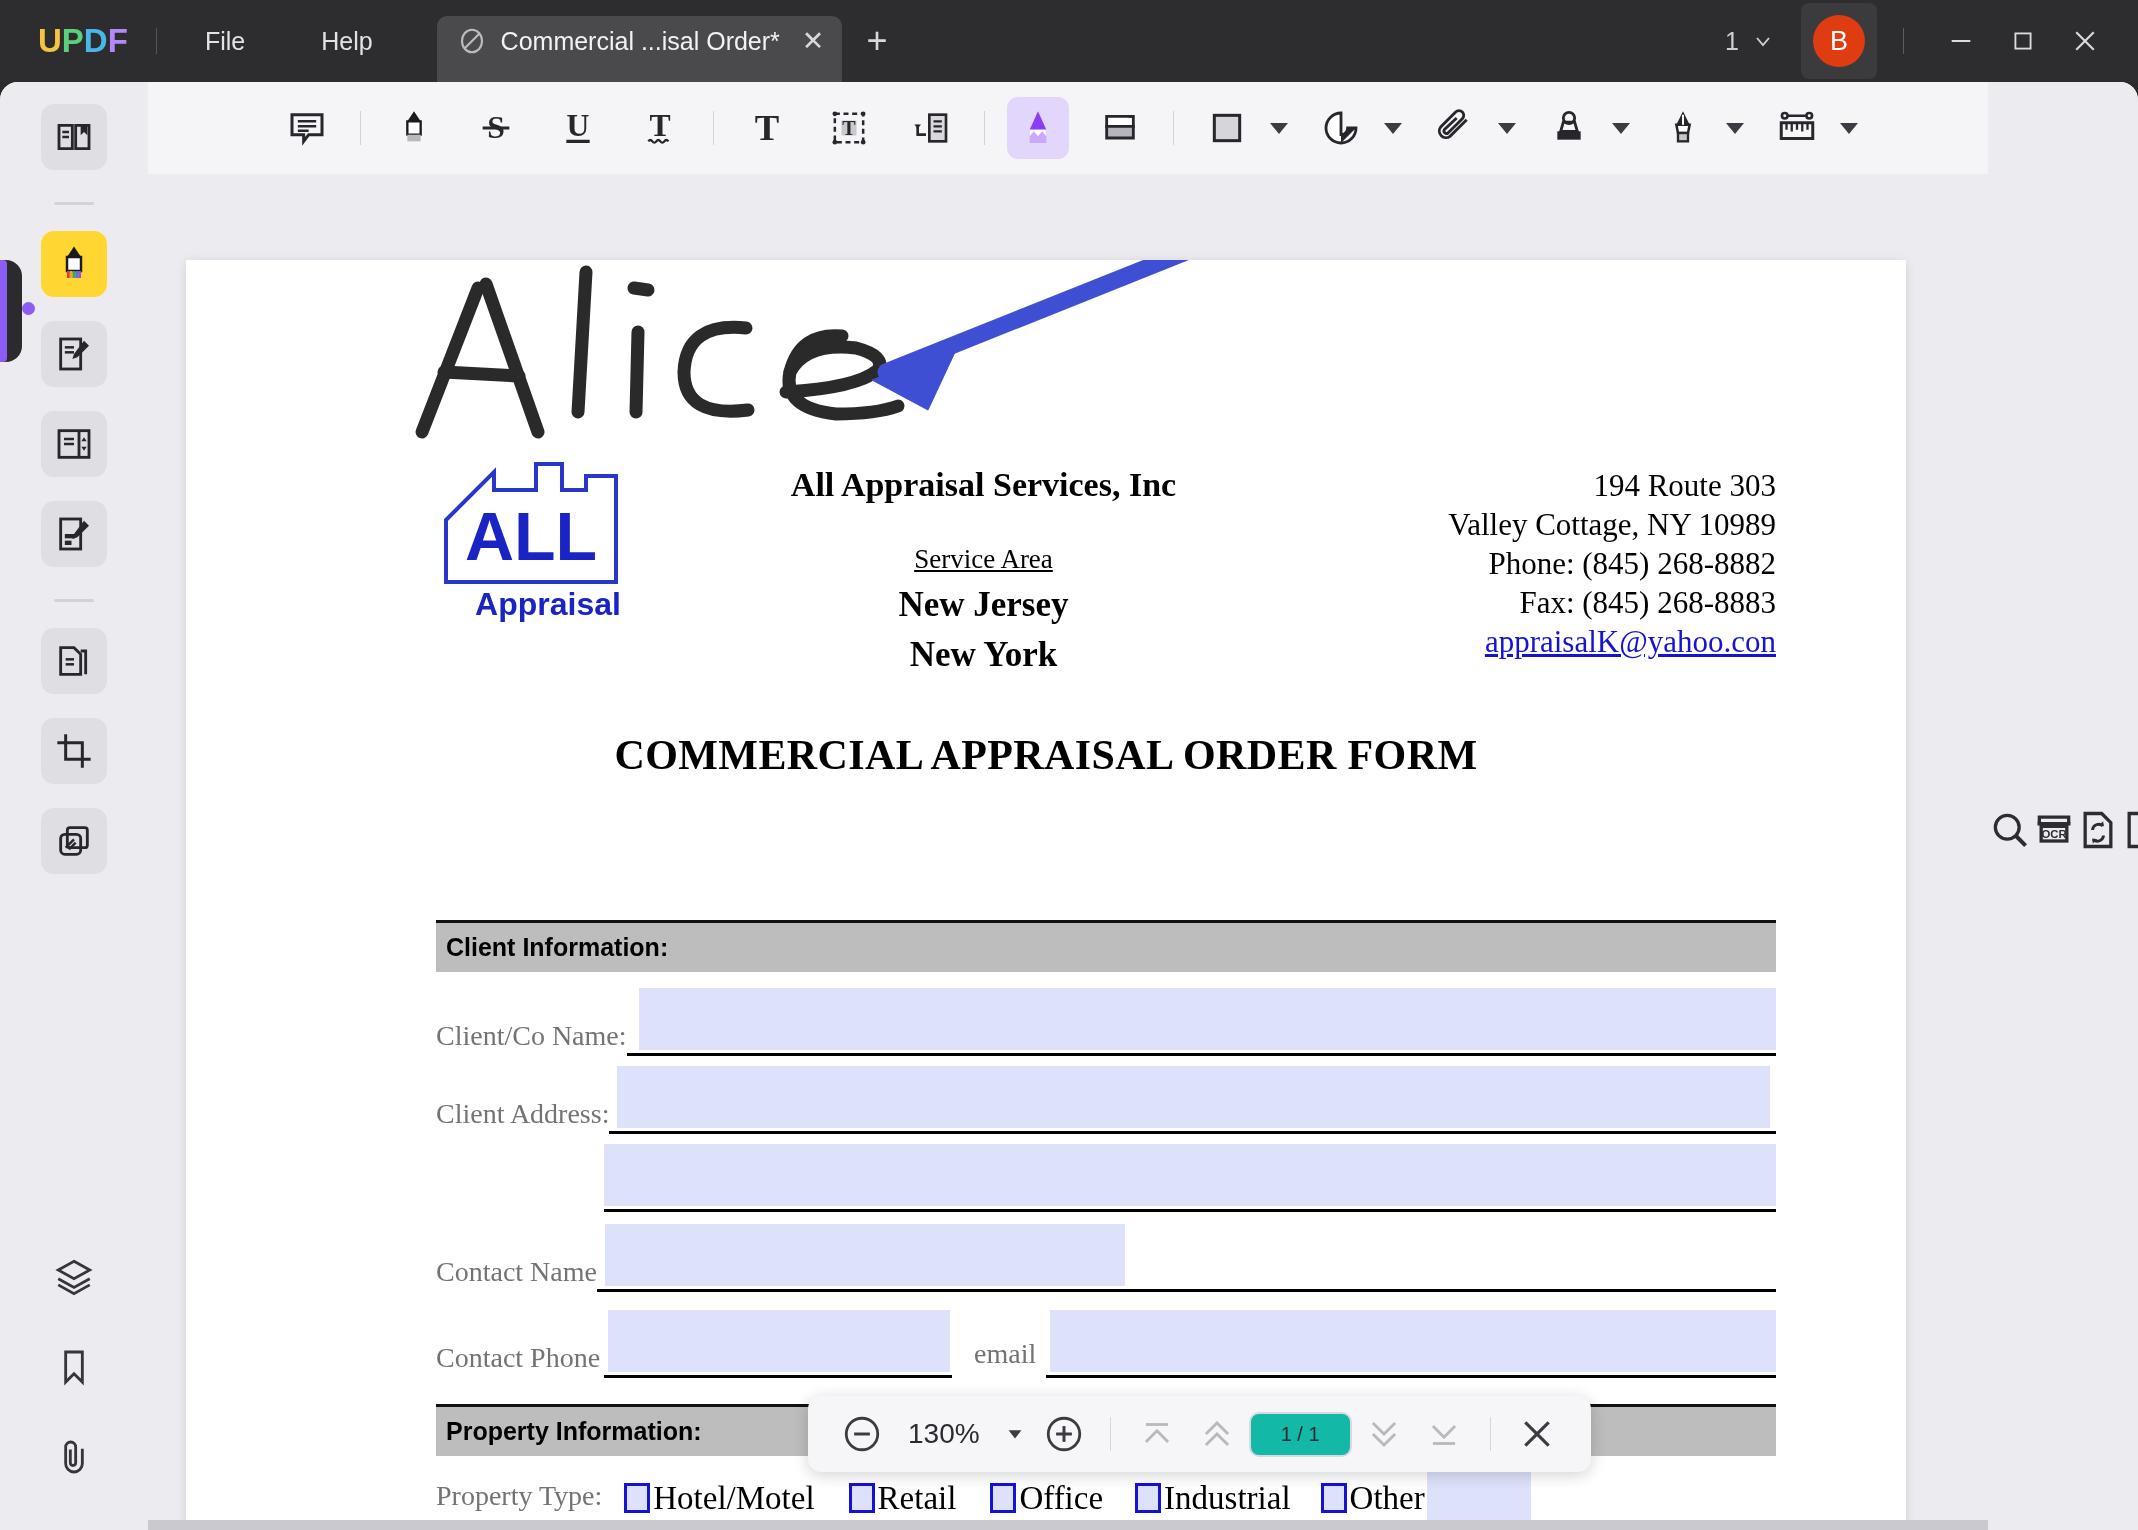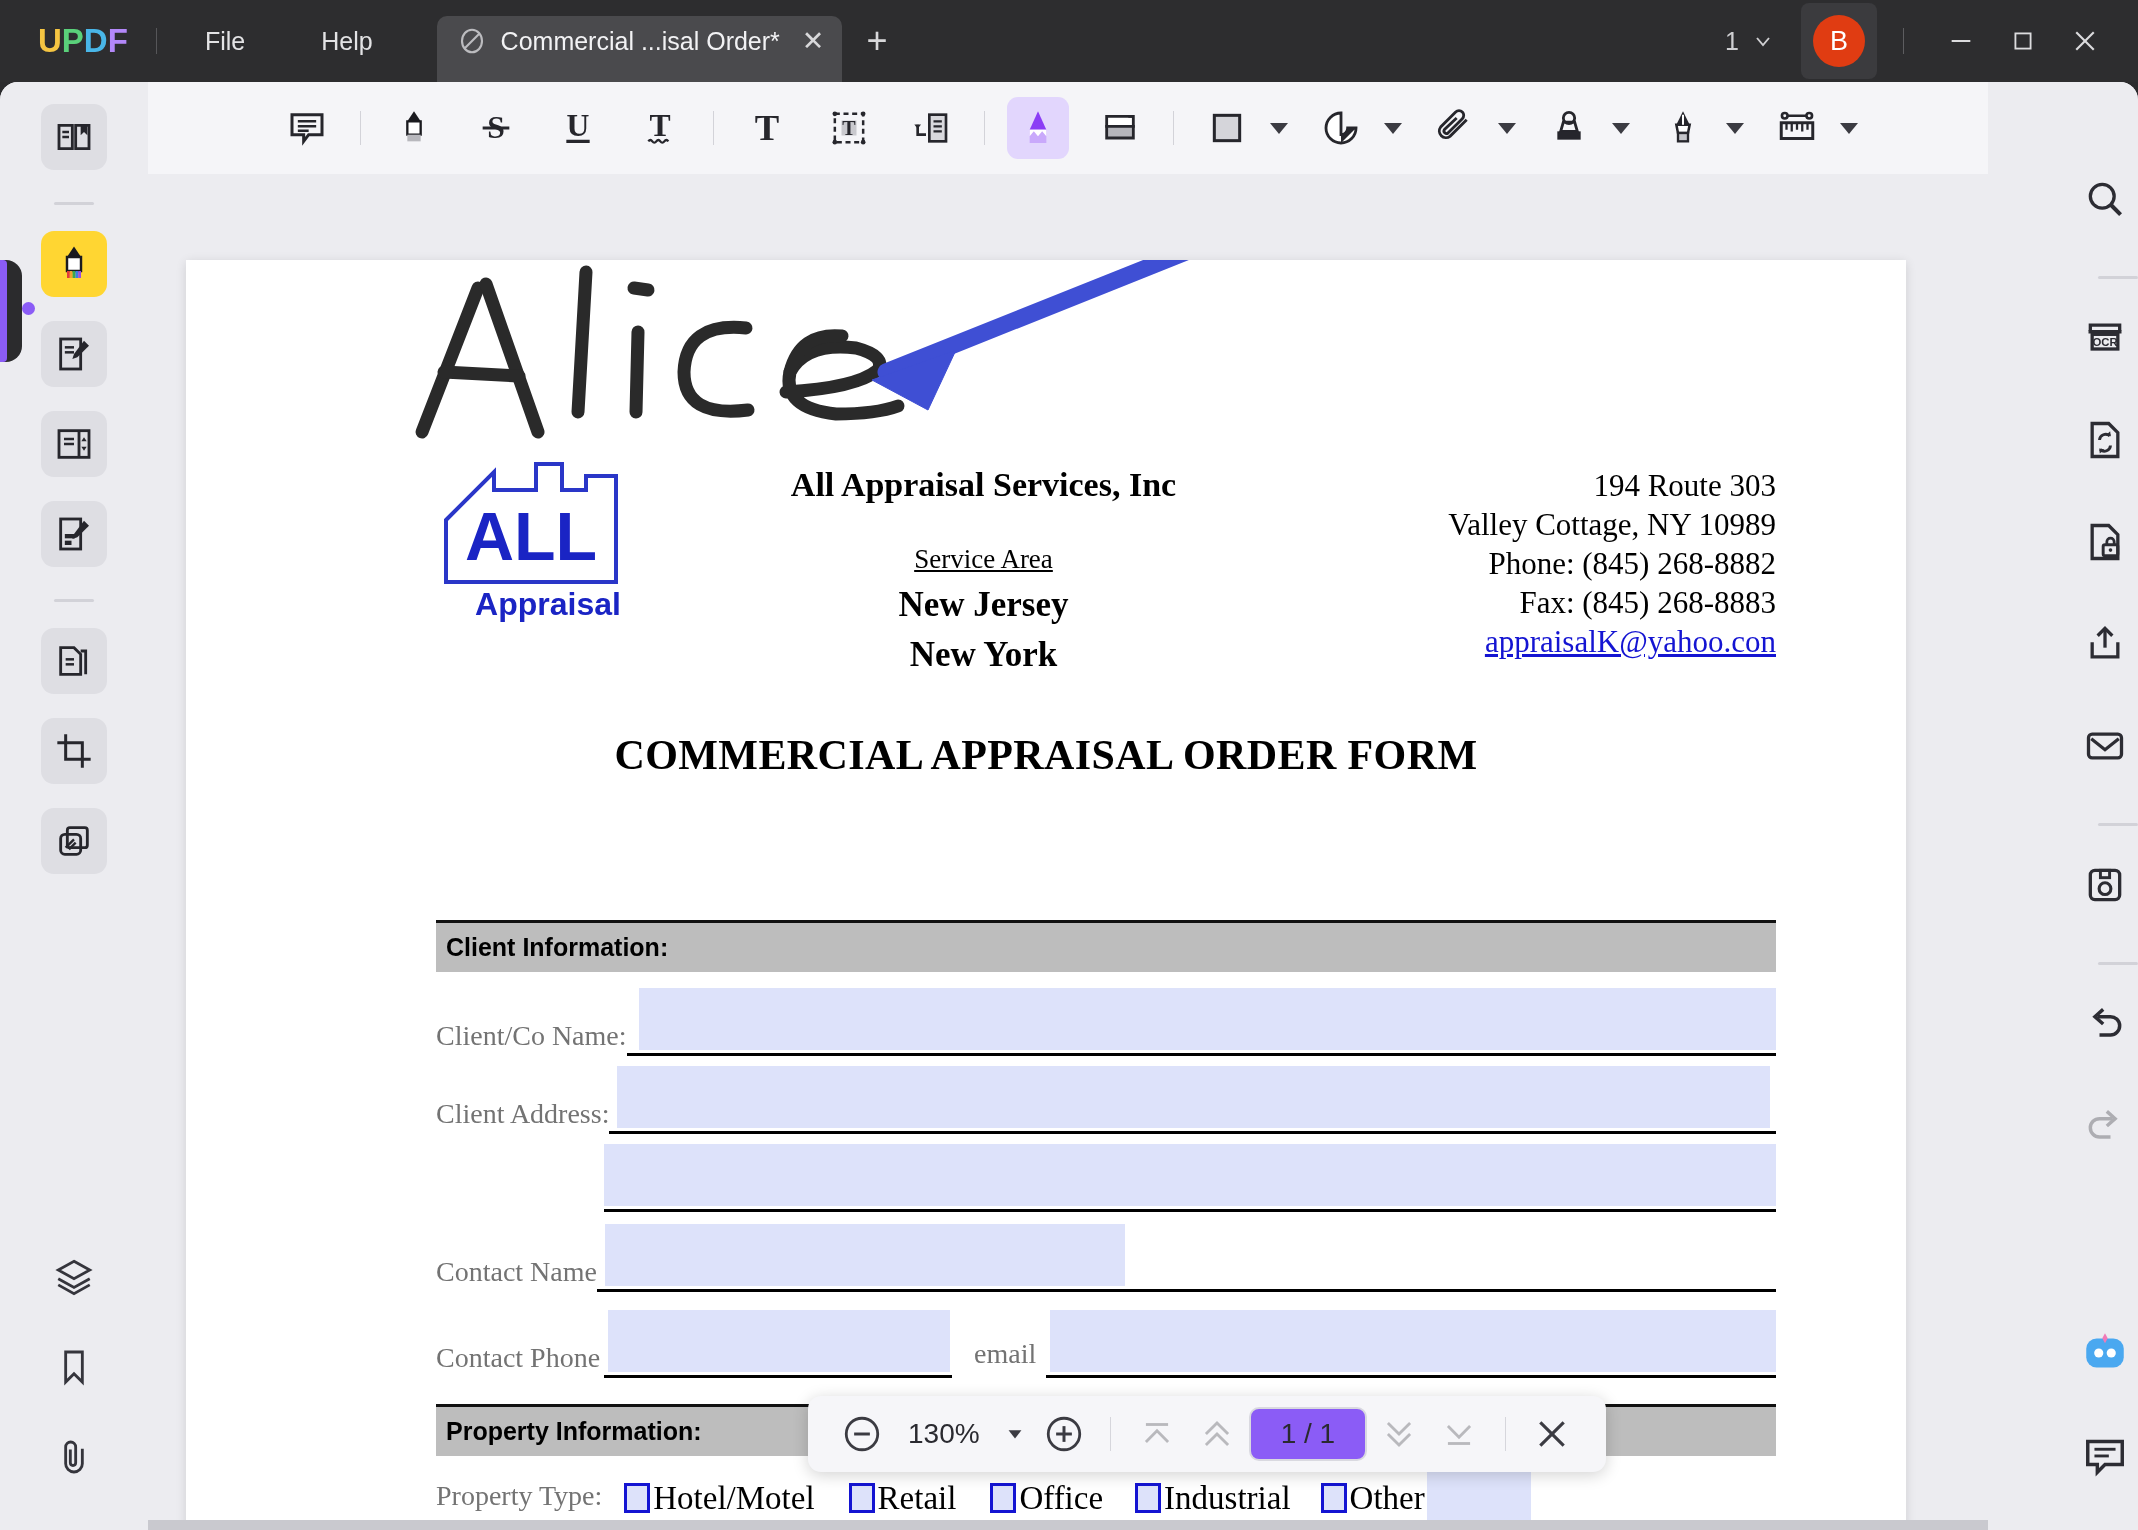--- a/index.html
+++ b/index.html
@@ -75,7 +75,7 @@
   
   .rightrail {
     position: absolute; right: 0; top: 0; width: 150px; height: 100%;
-    background: #ececf0; display: flex; flex-direction: column; align-items: flex-end;
+    background: #ececf0; display: flex; flex-direction: row; align-items: center;
     padding-top: 84px;
   }
   .rrail-btn { width: 66px; height: 66px; display: flex; align-items: center; justify-content: center; margin-bottom: 36px; }

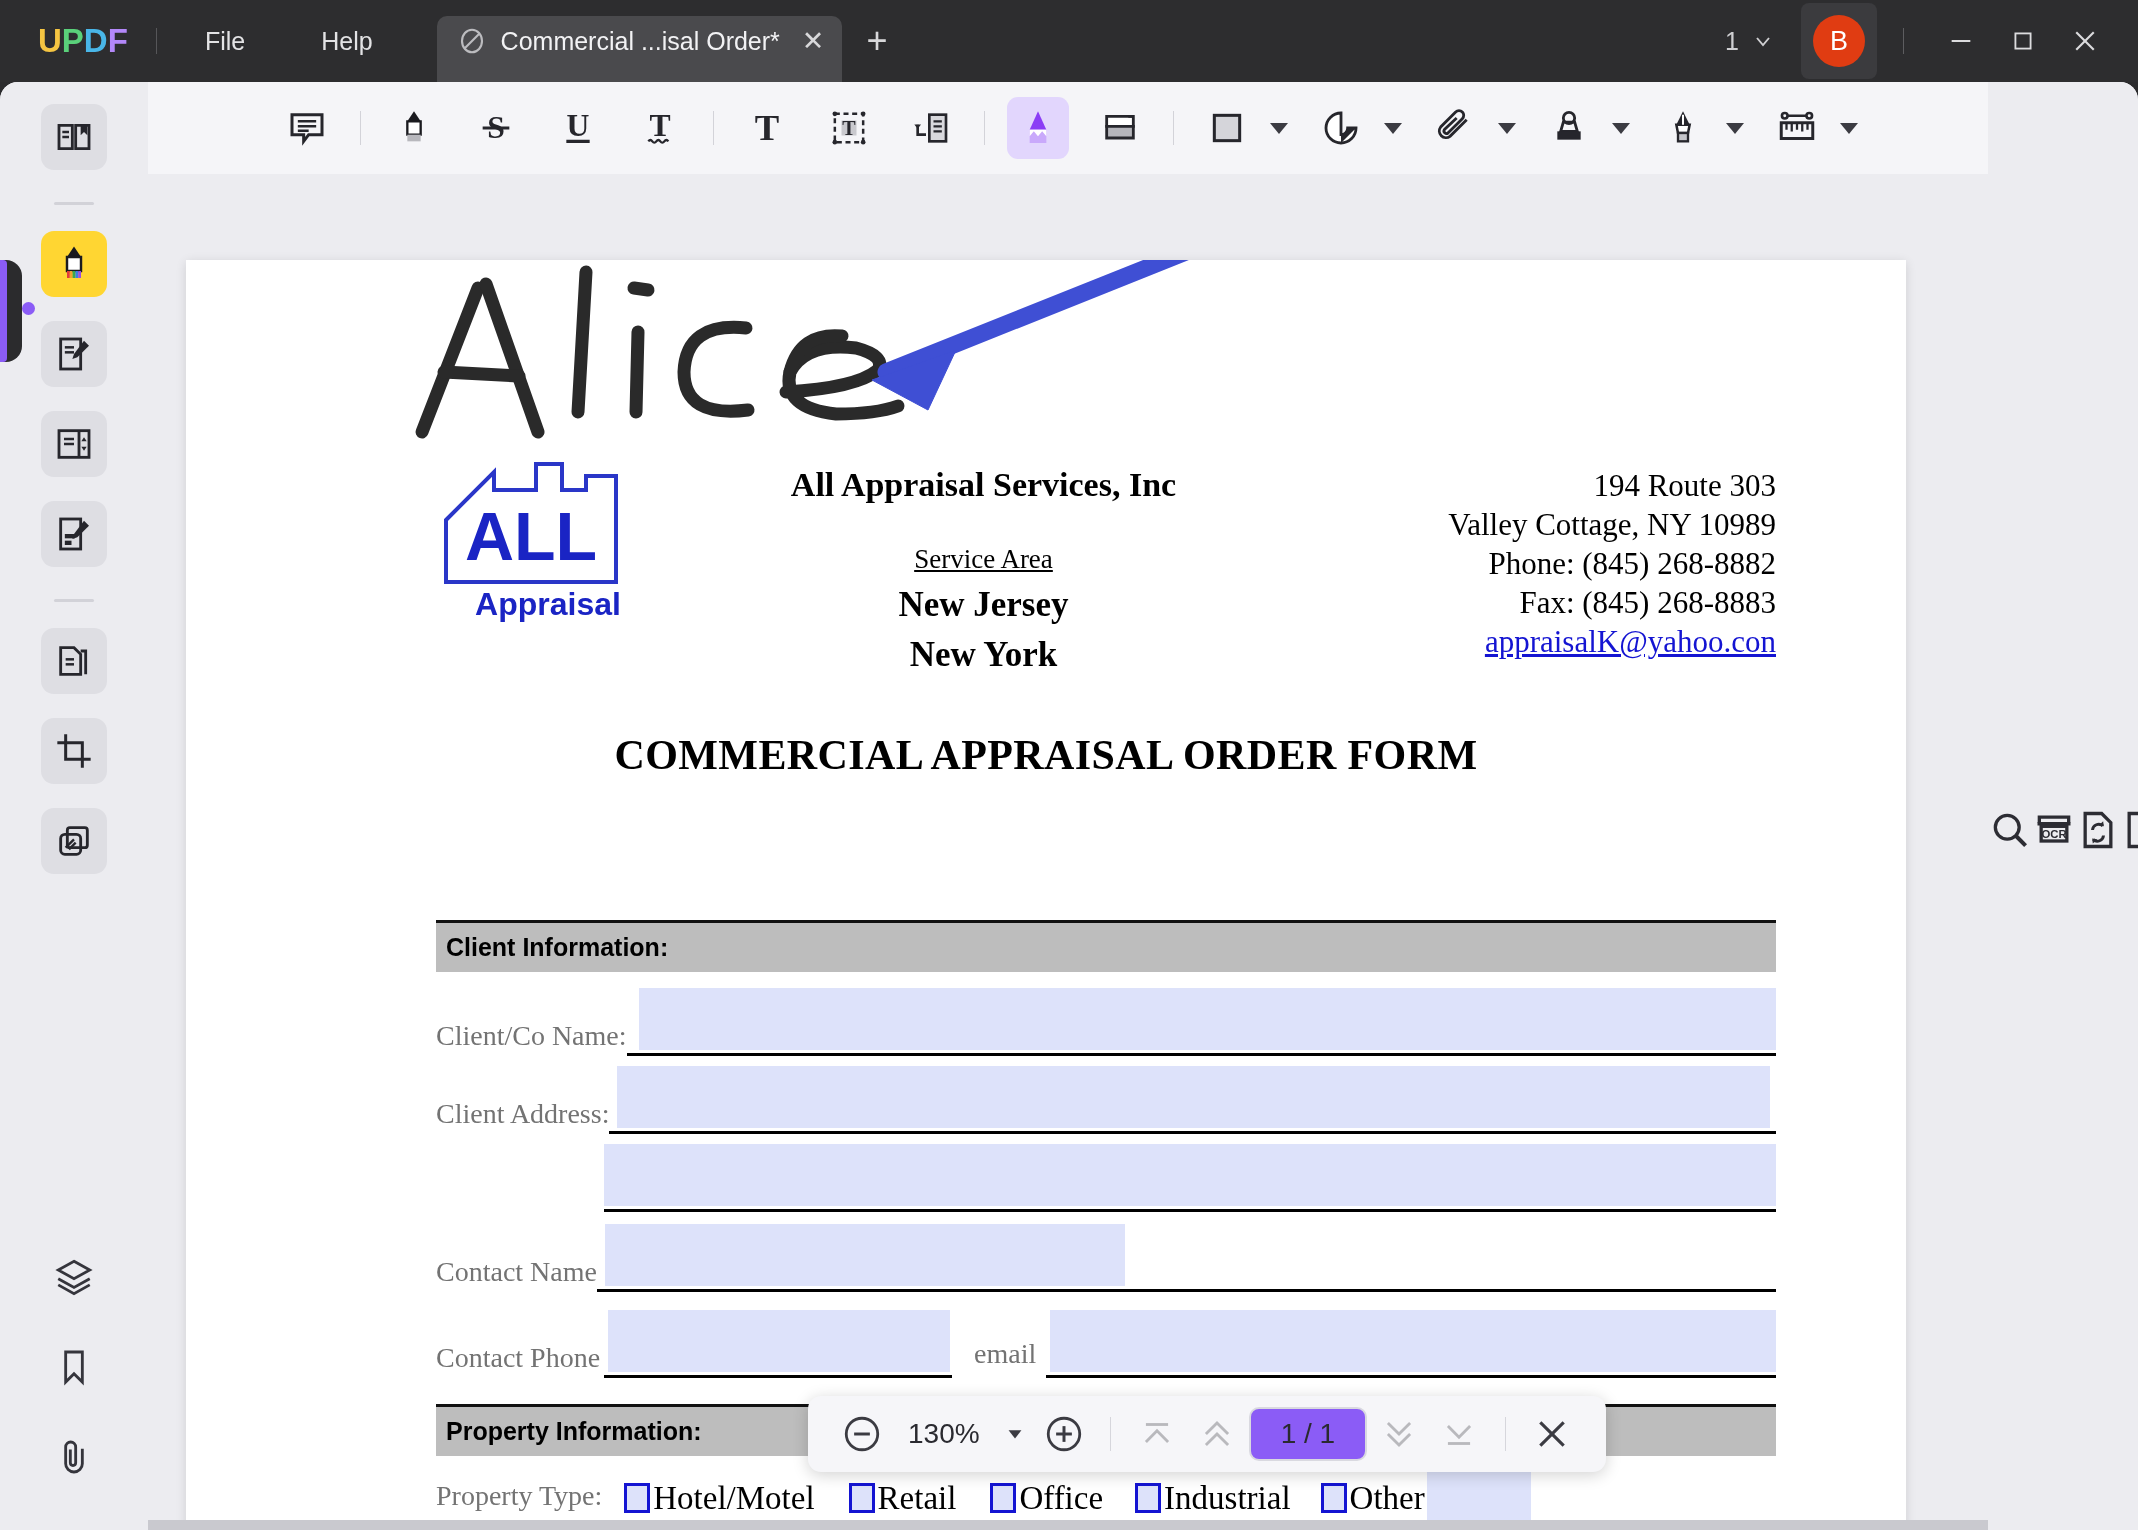--- a/index.html
+++ b/index.html
@@ -148,7 +148,7 @@
   .bb-sep { width: 1px; height: 34px; background: #d6d6dc; margin: 0 14px; }
   .pagebox {
     border: 2px solid #d9d9e0; border-radius: 10px; padding: 9px 30px;
-    font-size: 28px; color: #2a2a30; background: #8b5cf6;
+    font-size: 20px; color: #2a2a30; background: #14b8a6;
   }
   .dis { opacity: .32; }
 

